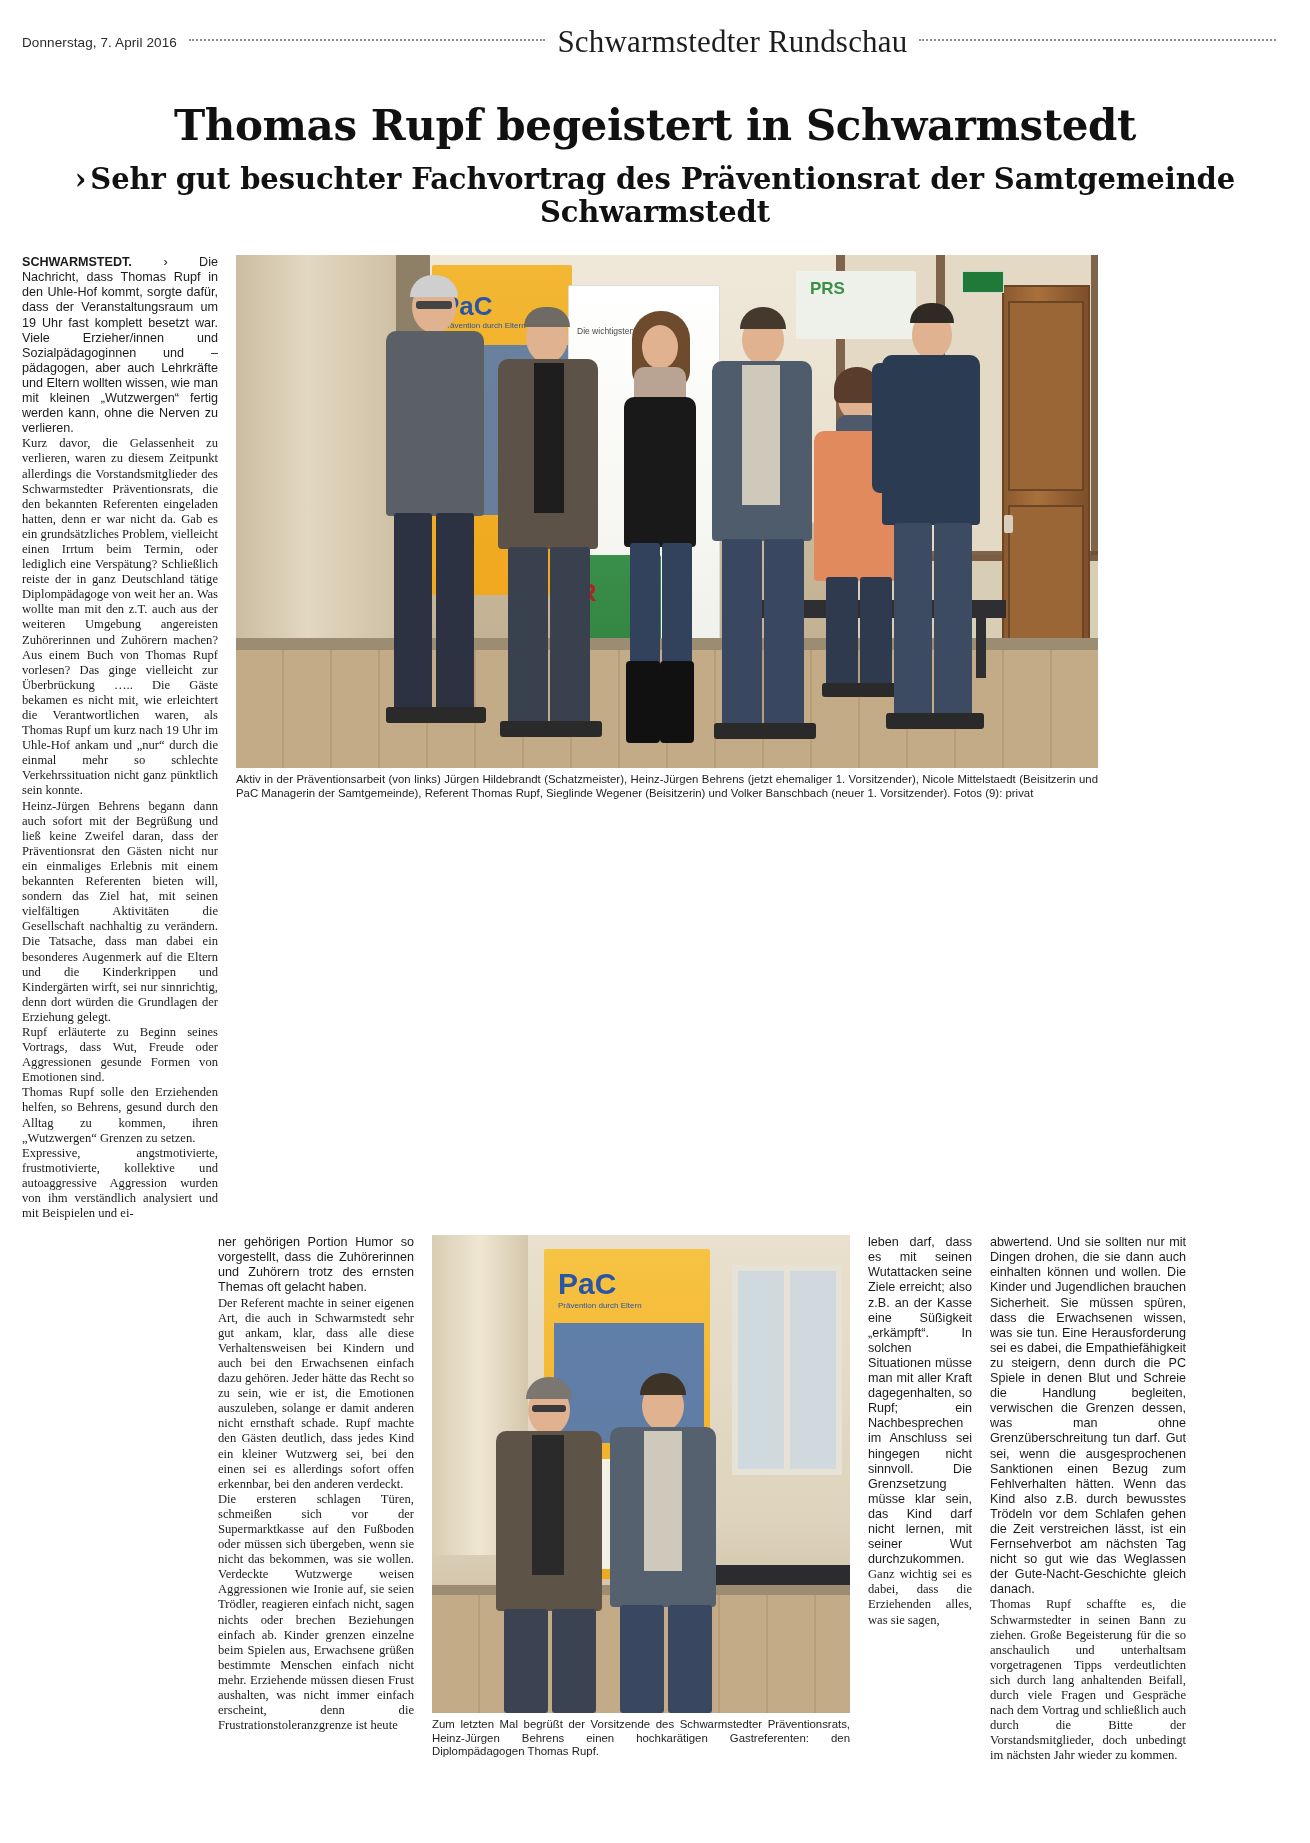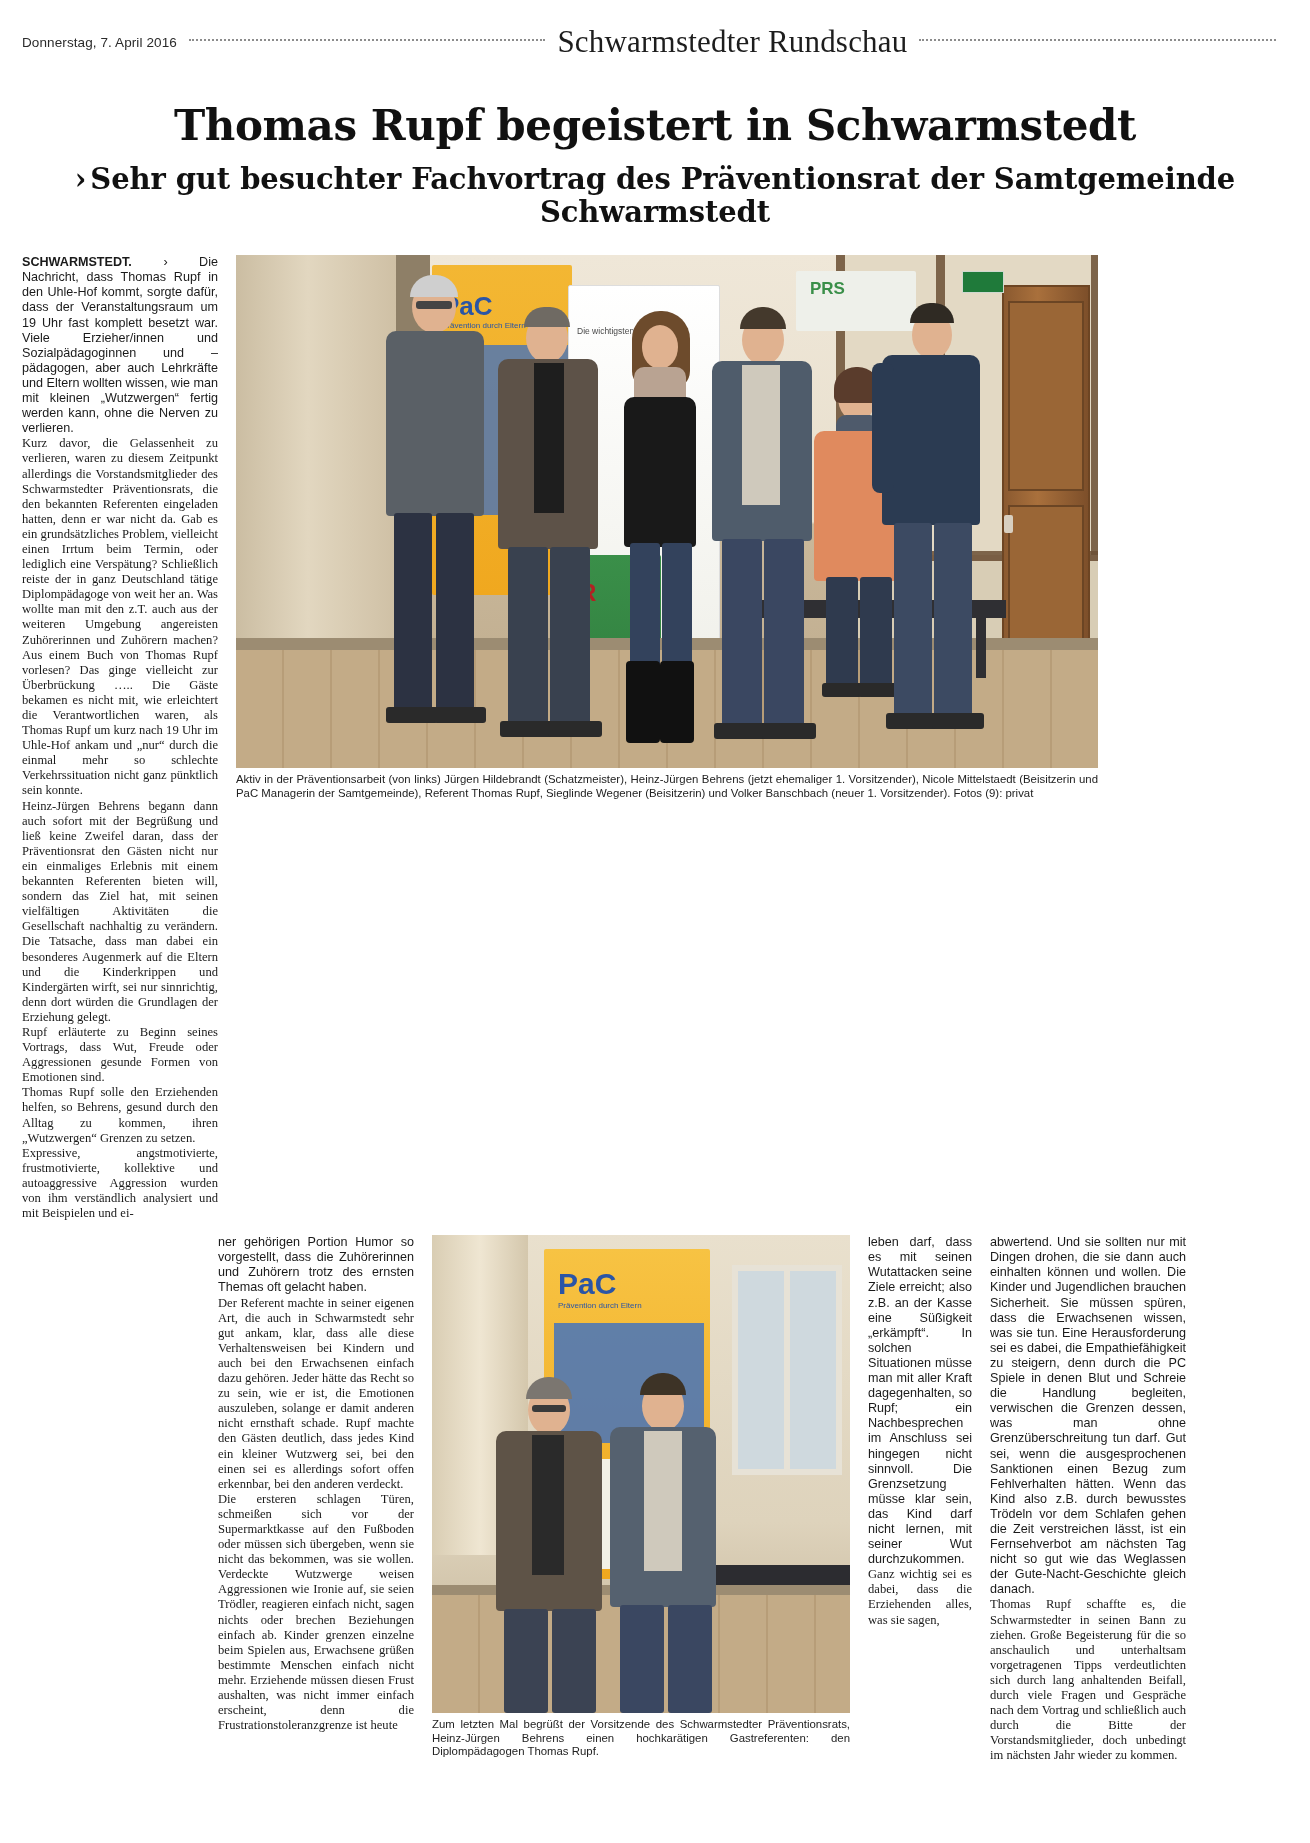--- a/index.html
+++ b/index.html
@@ -271,7 +271,7 @@
           <div class="banner" style="left:333px;top:300px;width:92px;height:200px;background:linear-gradient(#3a8f49,#2e7a3c);">
             <div style="position:absolute;left:10px;top:24px;font-family:'Liberation Sans',sans-serif;font-size:24px;font-weight:700;color:#b22222;">R</div>
           </div>
-          <div class="banner" style="left:560px;top:16px;width:120px;height:60px;background:#eef0ea;">
+          <div class="banner" style="left:560px;top:16px;width:120px;height:68px;background:#eef0ea;">
             <div style="position:absolute;left:14px;top:8px;font-family:'Liberation Sans',sans-serif;font-size:17px;font-weight:700;color:#3a8f49;">PRS</div>
           </div>
 

